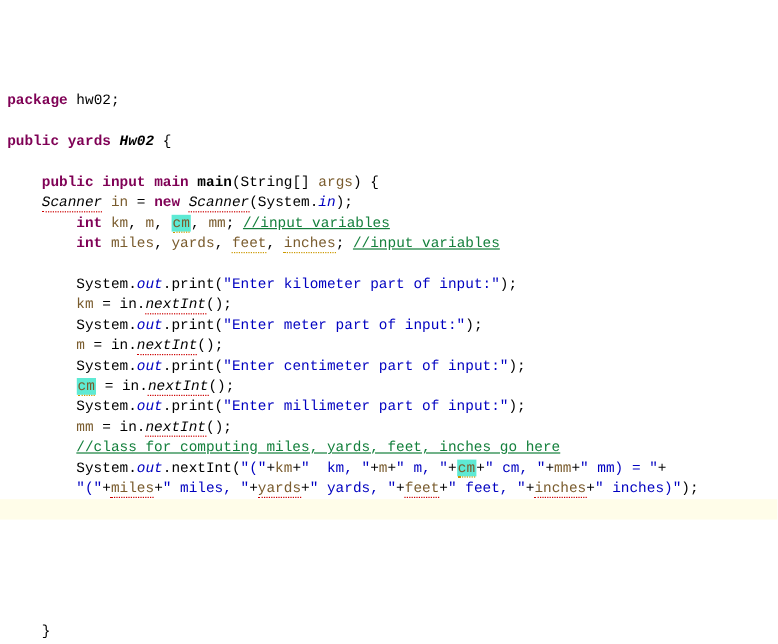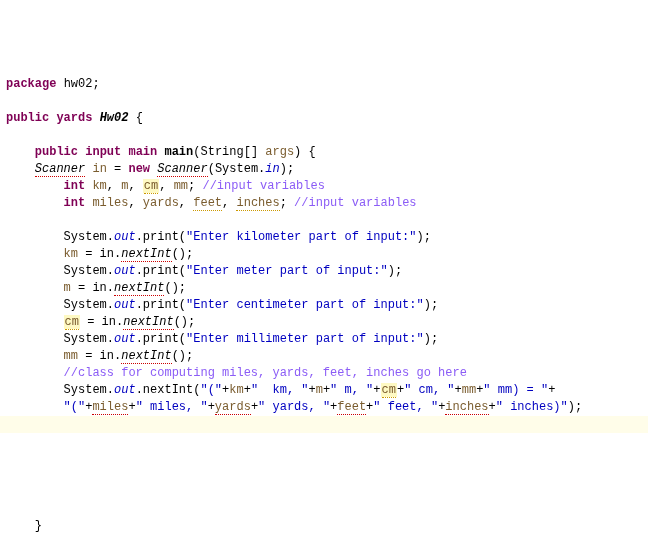--- a/index.html
+++ b/index.html
@@ -23,7 +23,7 @@
   .var { color: #7a5c2e; }
   .err  { border-bottom: 1px dotted #cc0000; }
   .warn { border-bottom: 1px dotted #cc9900; }
-  .hl-bg { background: #fef9c3; padding: 0 1px; }
+  .hl-bg { background: #5eead4; padding: 0 1px; }
   .blankhl {
     background: #fffde9;
     display: block;

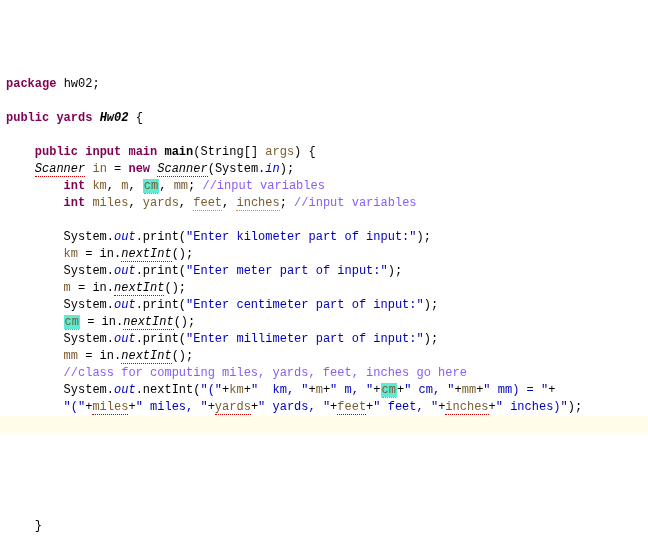--- a/index.html
+++ b/index.html
@@ -17,7 +17,7 @@
   .kw { color: #7f0055; font-weight: bold; }
   .cls { color: #000000; font-weight: bold; font-style: italic; }
   .mth { color: #000000; font-weight: bold; }
-  .cmt { color: #8b5cf6; }
+  .cmt { color: #15803d; text-decoration: underline; }
   .str { color: #0000c0; }
   .fld { color: #0000c0; font-style: italic; }
   .var { color: #7a5c2e; }

